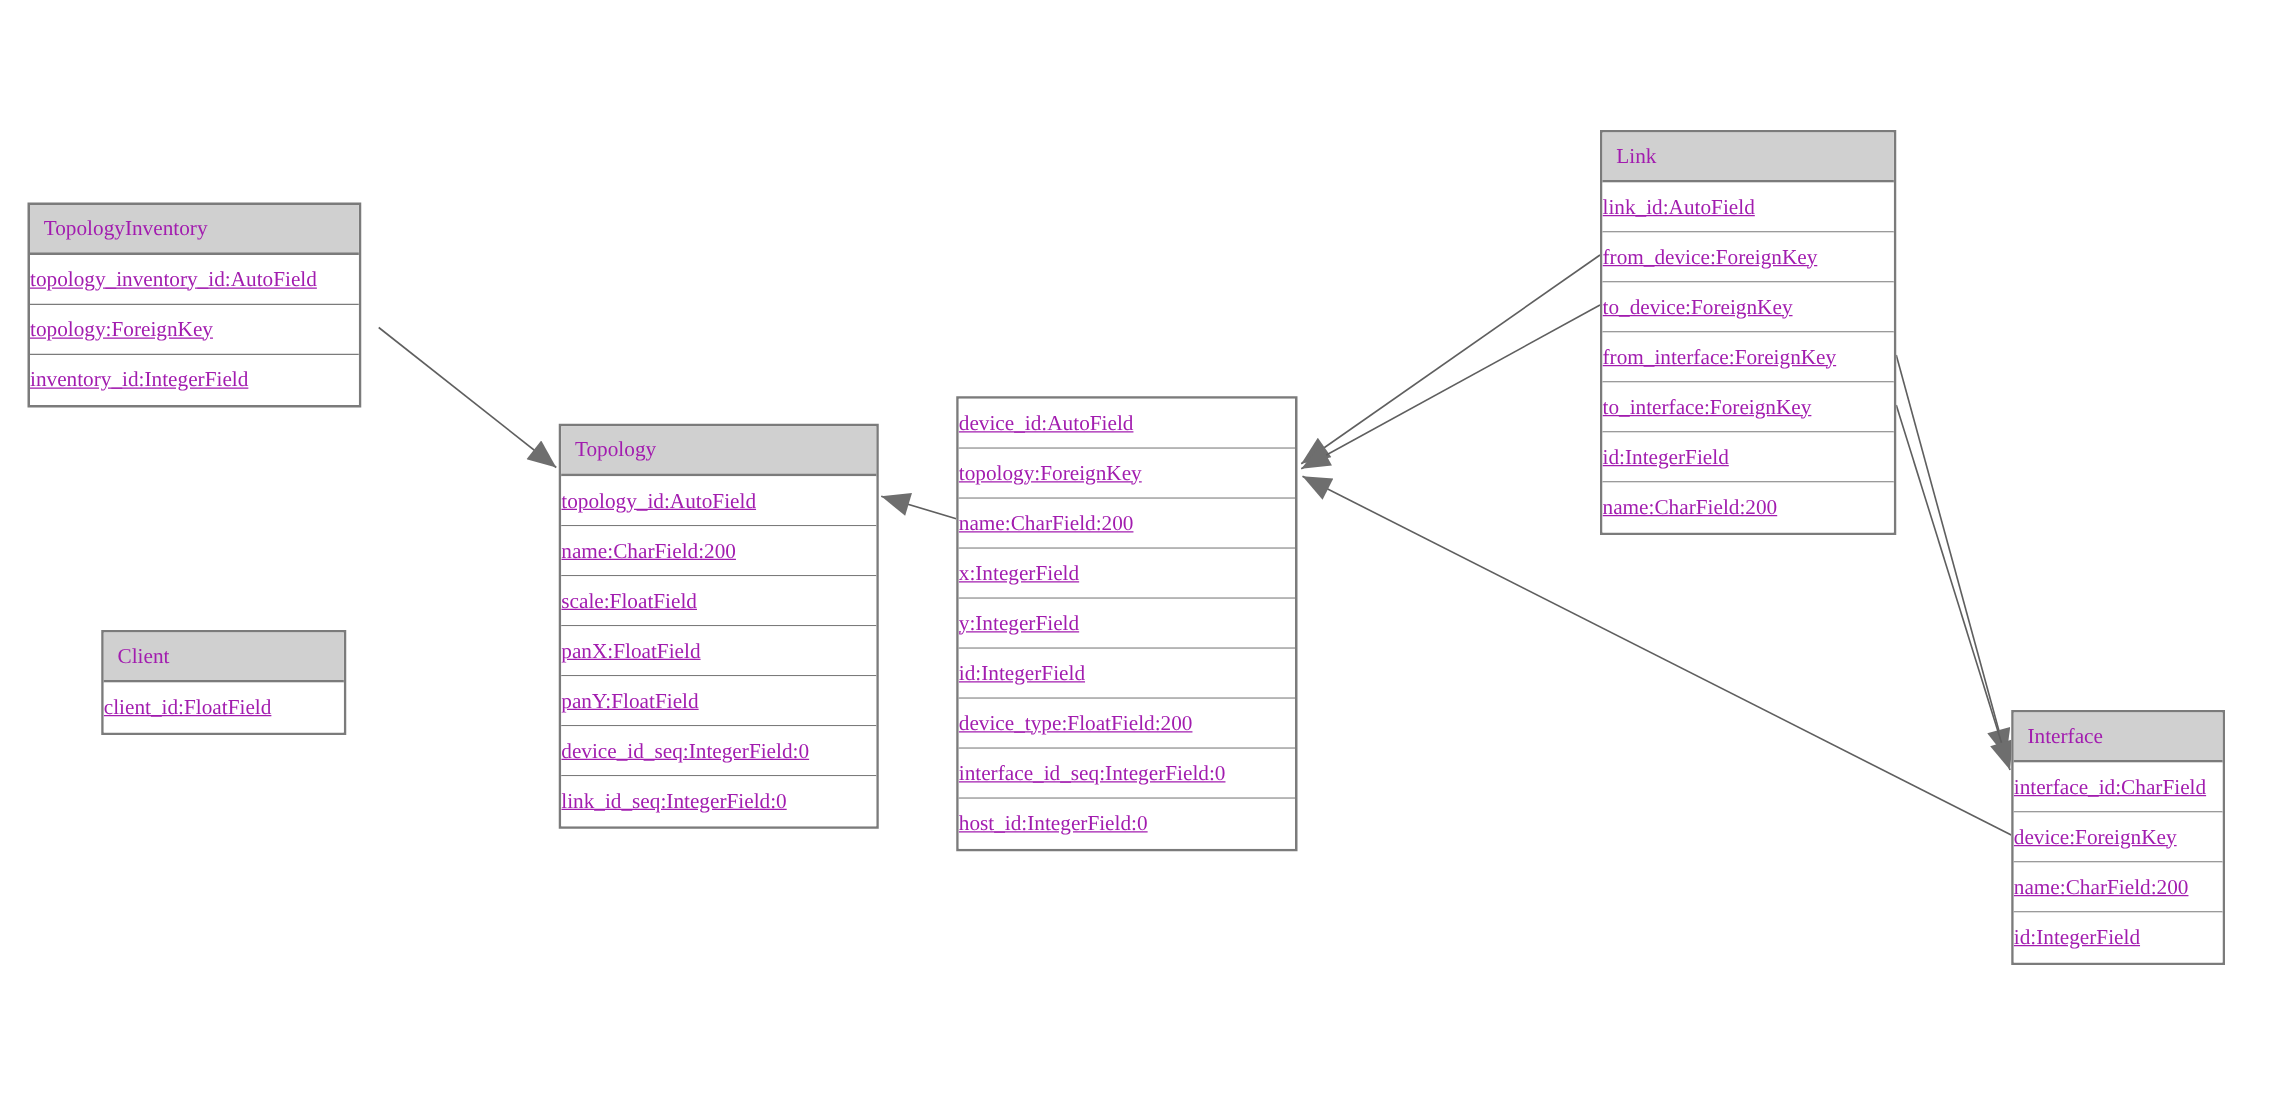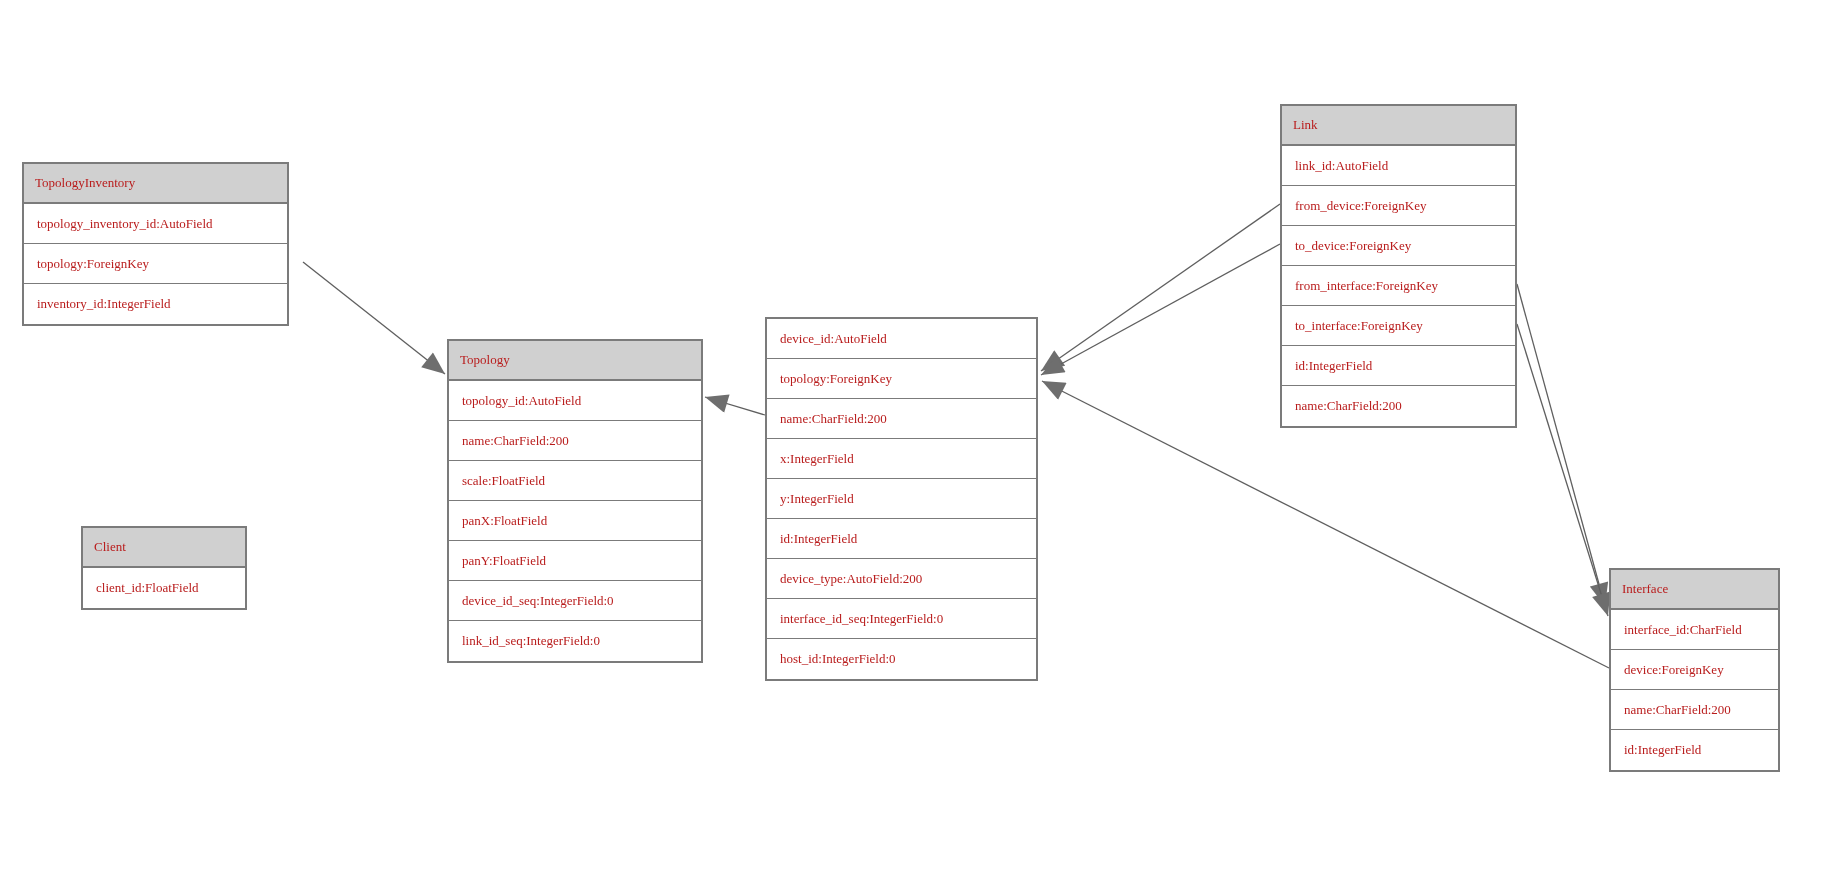--- a/index.html
+++ b/index.html
@@ -25,8 +25,8 @@
     box-sizing: border-box;
     border: 2px solid #7b7b7b;
     background: #ffffff;
-    color: #b91c1c;
-    font-size: 13px;
+    color: #a21caf;
+    font-size: 17px;
   }
   .entity-header {
     box-sizing: border-box;

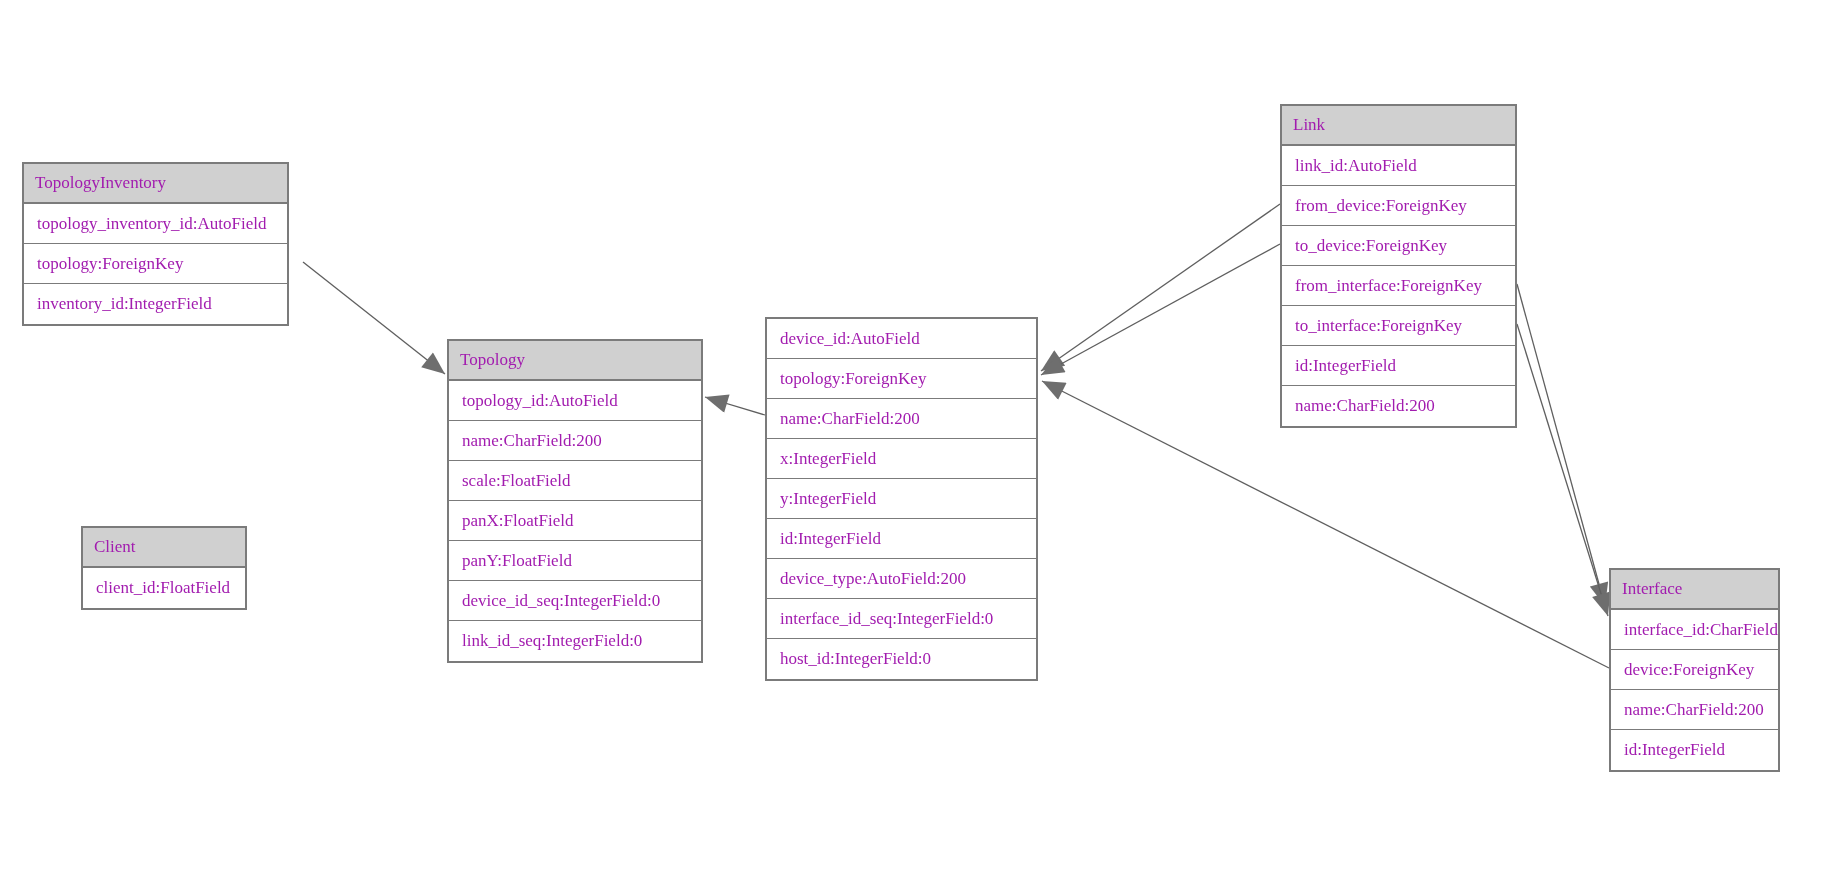--- a/index.html
+++ b/index.html
@@ -43,10 +43,11 @@
     border-bottom: 1px solid #7b7b7b;
     display: flex;
     align-items: center;
-    padding-left: 13px;
+    padding-left: 0;
     background: #ffffff;
     white-space: nowrap;
     overflow: hidden;
+    text-decoration: underline;
   }
   .entity-row:last-child {
     border-bottom: none;

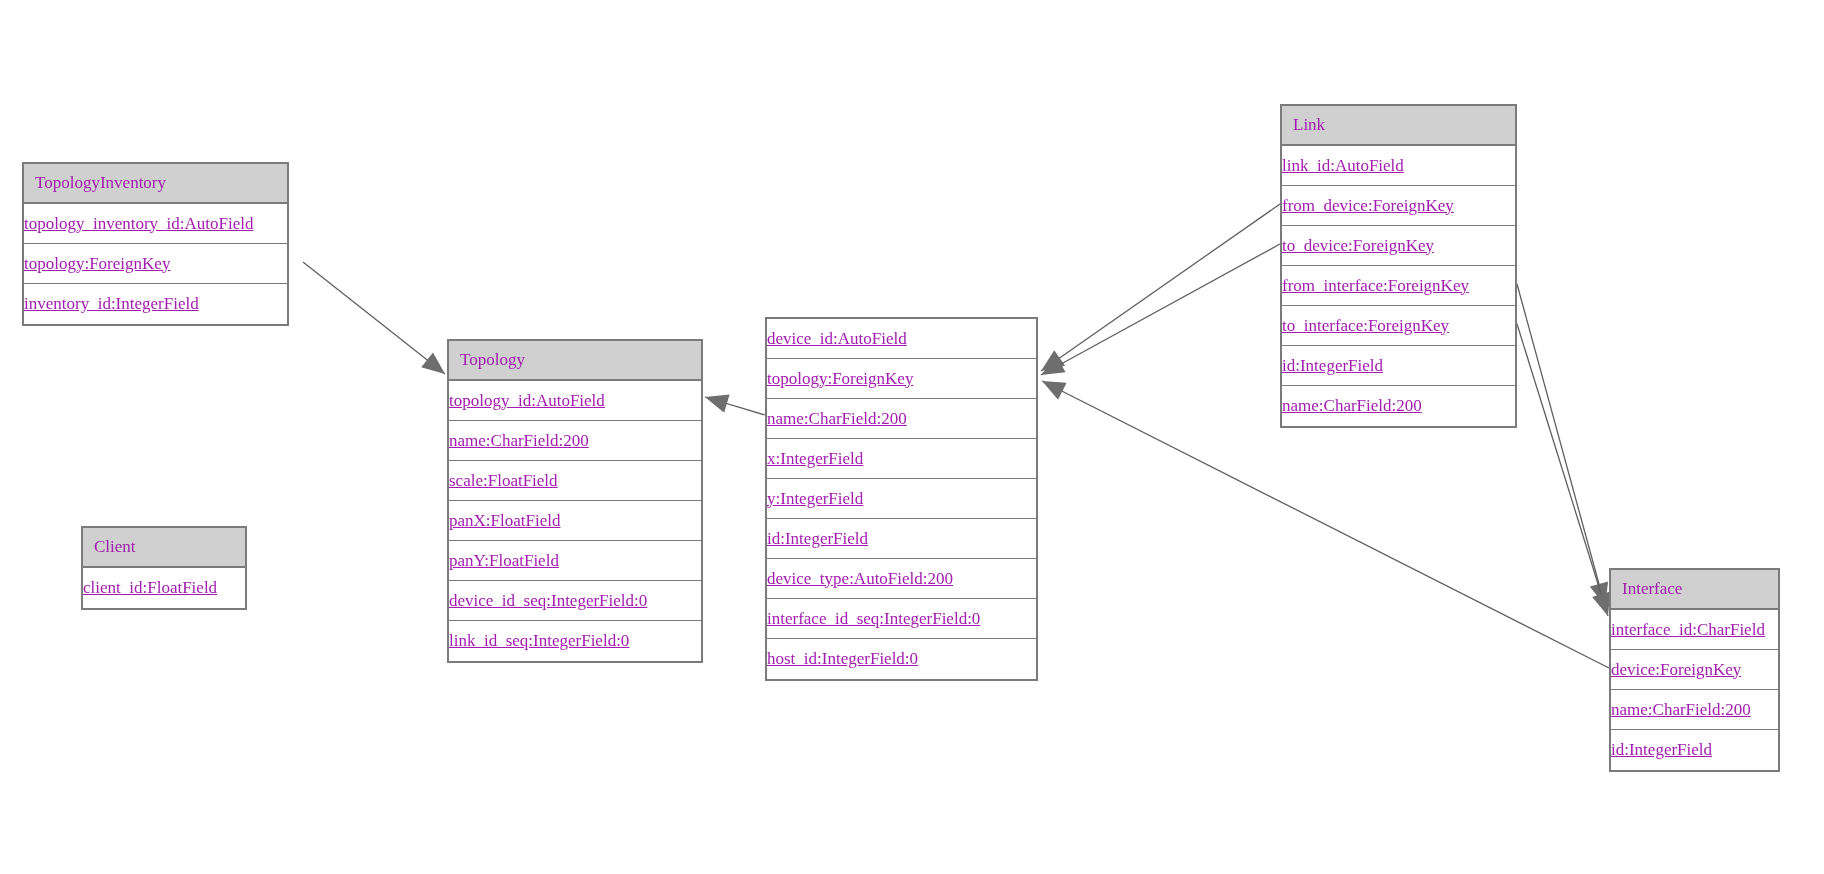--- a/index.html
+++ b/index.html
@@ -93,7 +93,7 @@
     <div class="entity-row">link_id_seq:IntegerField:0</div>
   </div>
 
-  <div class="entity" style="left:81px; top:526px; width:166px;">
+  <div class="entity" style="left:81px; top:504px; width:196px;">
     <div class="entity-header">Client</div>
     <div class="entity-row">client_id:FloatField</div>
   </div>

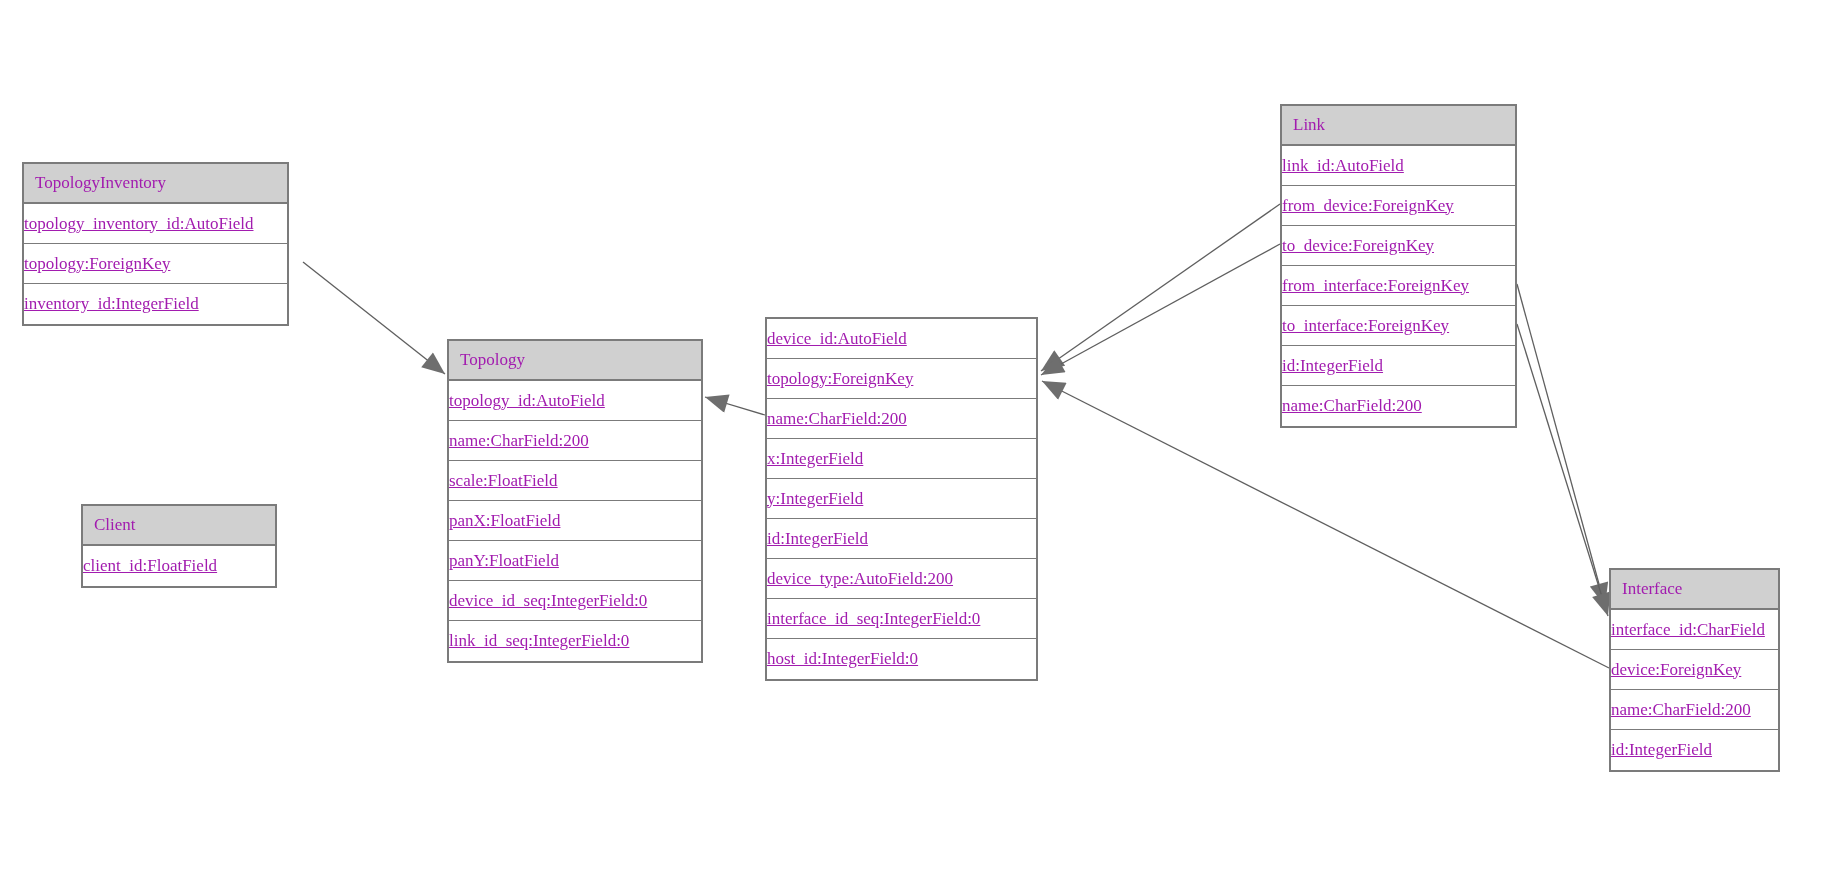--- a/index.html
+++ b/index.html
@@ -105,7 +105,7 @@
     <div class="entity-row">x:IntegerField</div>
     <div class="entity-row">y:IntegerField</div>
     <div class="entity-row">id:IntegerField</div>
-    <div class="entity-row">device_type:AutoField:200</div>
+    <div class="entity-row">device_type:FloatField:200</div>
     <div class="entity-row">interface_id_seq:IntegerField:0</div>
     <div class="entity-row">host_id:IntegerField:0</div>
   </div>

